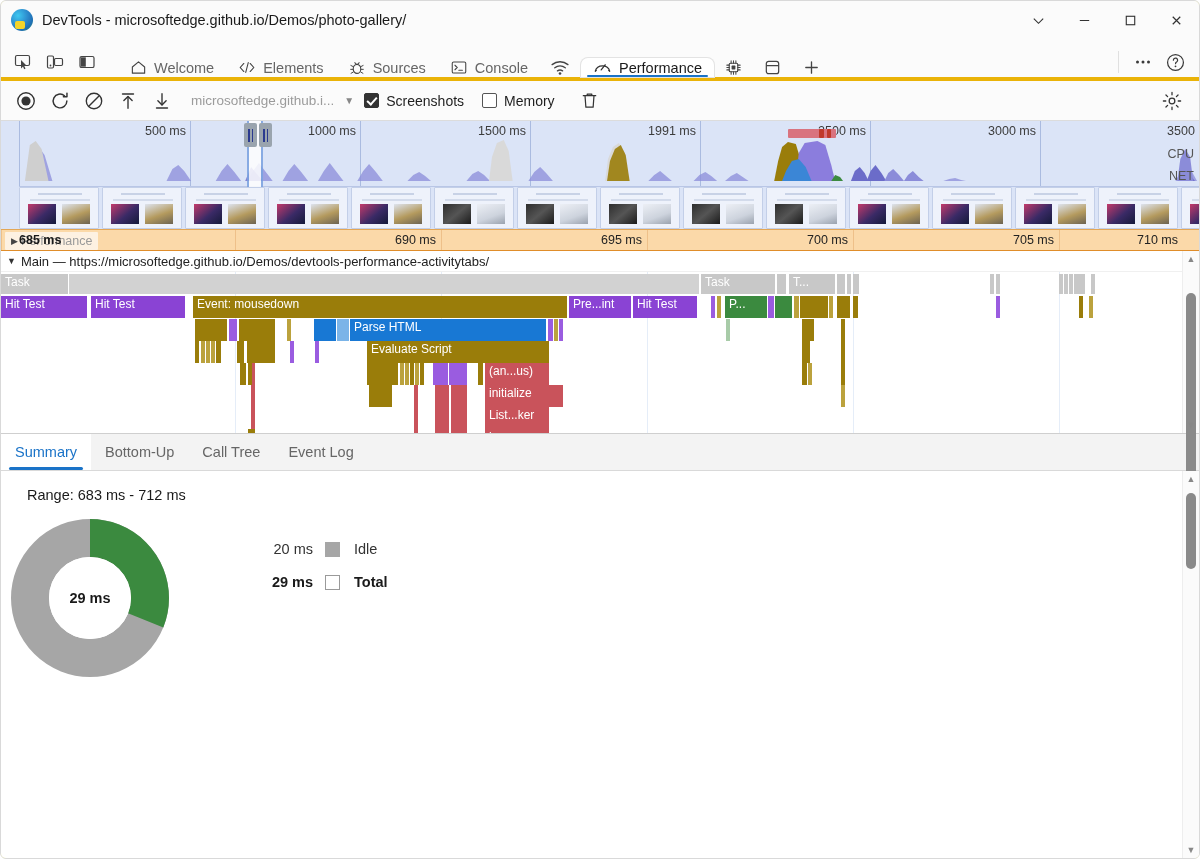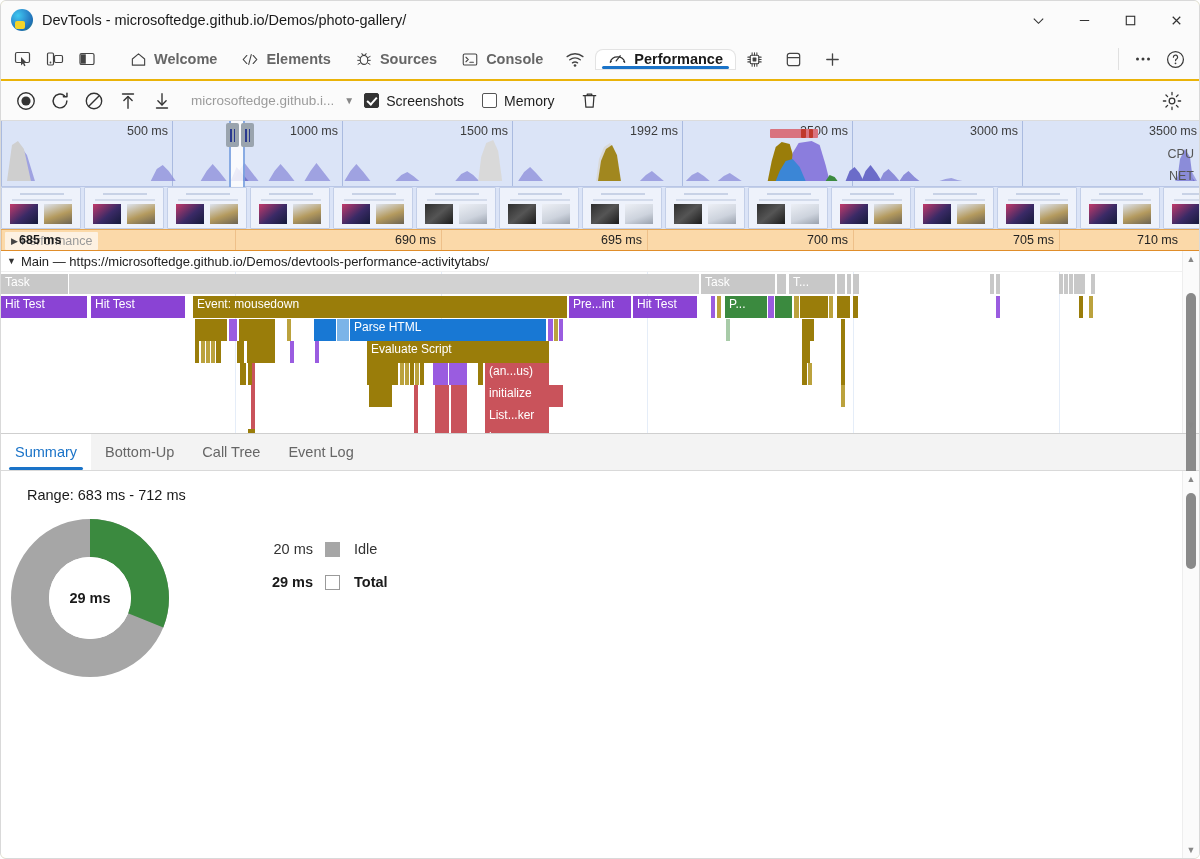--- a/index.html
+++ b/index.html
@@ -51,11 +51,10 @@
   
   .tabstrip {
     height: 42px; flex: 0 0 42px;
-    display: flex; align-items: center;
+    display: flex; align-items: flex-end;
     background: #fbfbfb;
-    border-bottom: 2px solid #eab308;
+    border-bottom: 4px solid #eab308;
     position: relative;
-    font-weight: bold;
   }
   .dockicons { display: flex; align-items: center; padding: 0 4px 0 6px; }
   .dock-btn {

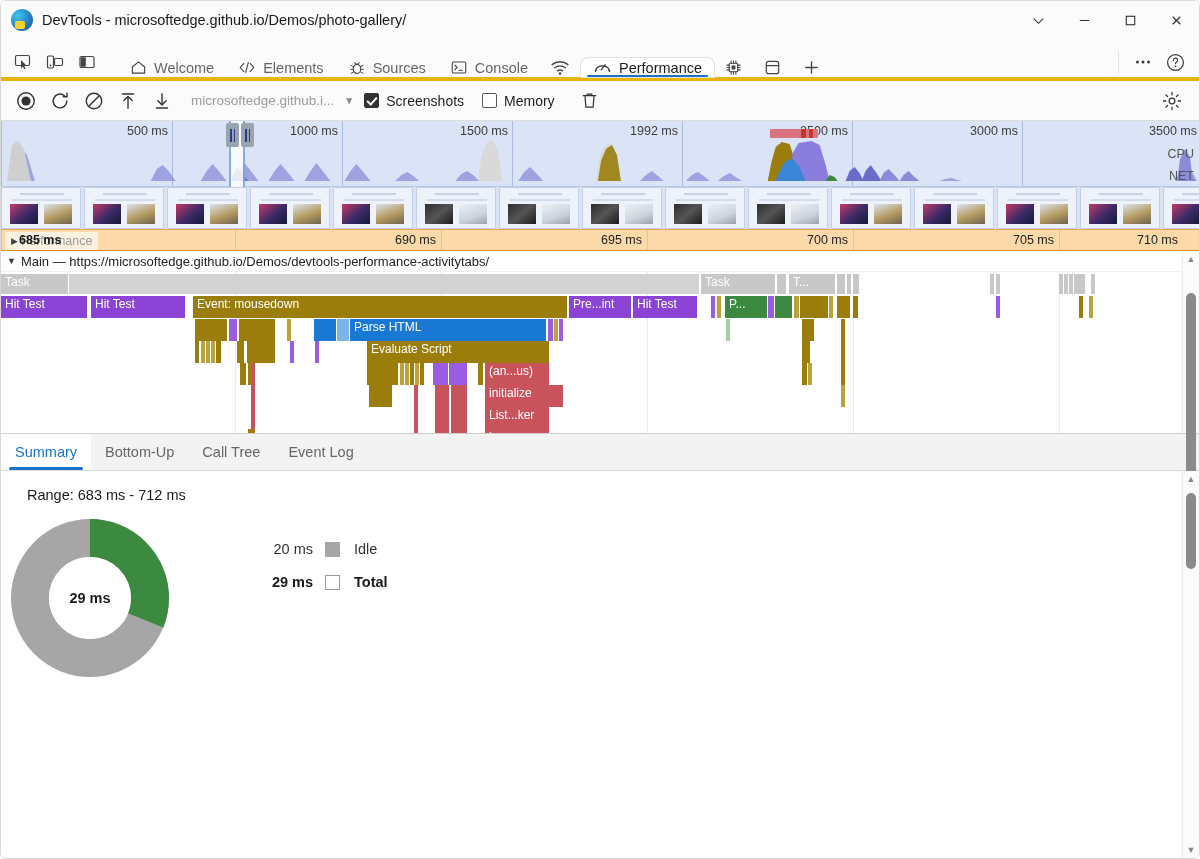--- a/index.html
+++ b/index.html
@@ -109,7 +109,7 @@
   .pt-right { margin-left: auto; padding-right: 10px; display: flex; align-items: center; }
 
   
-  .overview { flex: 0 0 108px; position: relative; background: #dbe4f7; overflow: hidden; }
+  .overview { flex: 0 0 108px; position: relative; background: #dbe4f7; overflow: hidden; padding-left: 18px; }
   .ov-ruler { height: 66px; position: relative; border-bottom: 1px solid #b9c6e6; }
   .ov-tick {
     position: absolute; top: 0; bottom: 0; border-left: 1px solid #aabbe0;

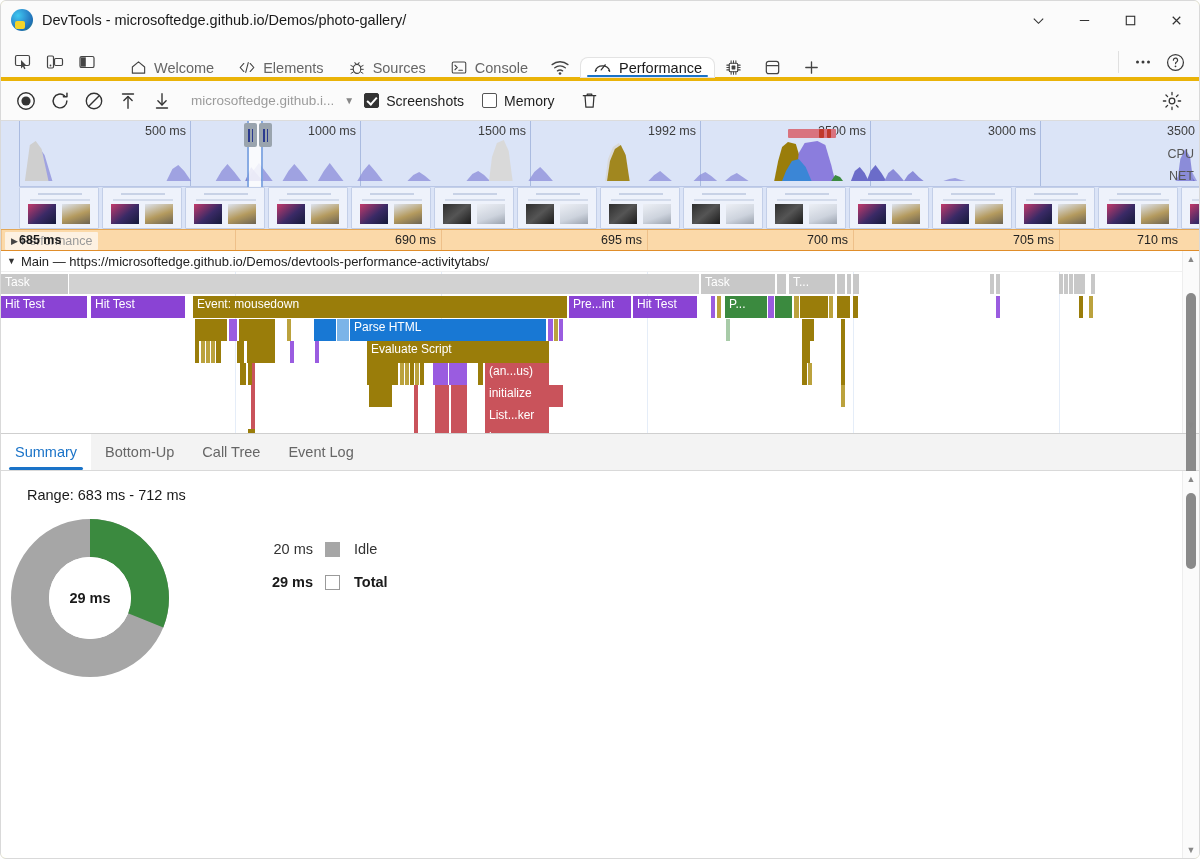--- a/index.html
+++ b/index.html
@@ -476,7 +476,7 @@
           <span>1500 ms</span>
         </div>
       <div class="ov-tick" style="left:511px;width:170px">
-          <span>1992 ms</span>
+          <span>1991 ms</span>
         </div>
       <div class="ov-tick" style="left:681px;width:170px">
           <span>2500 ms</span>

